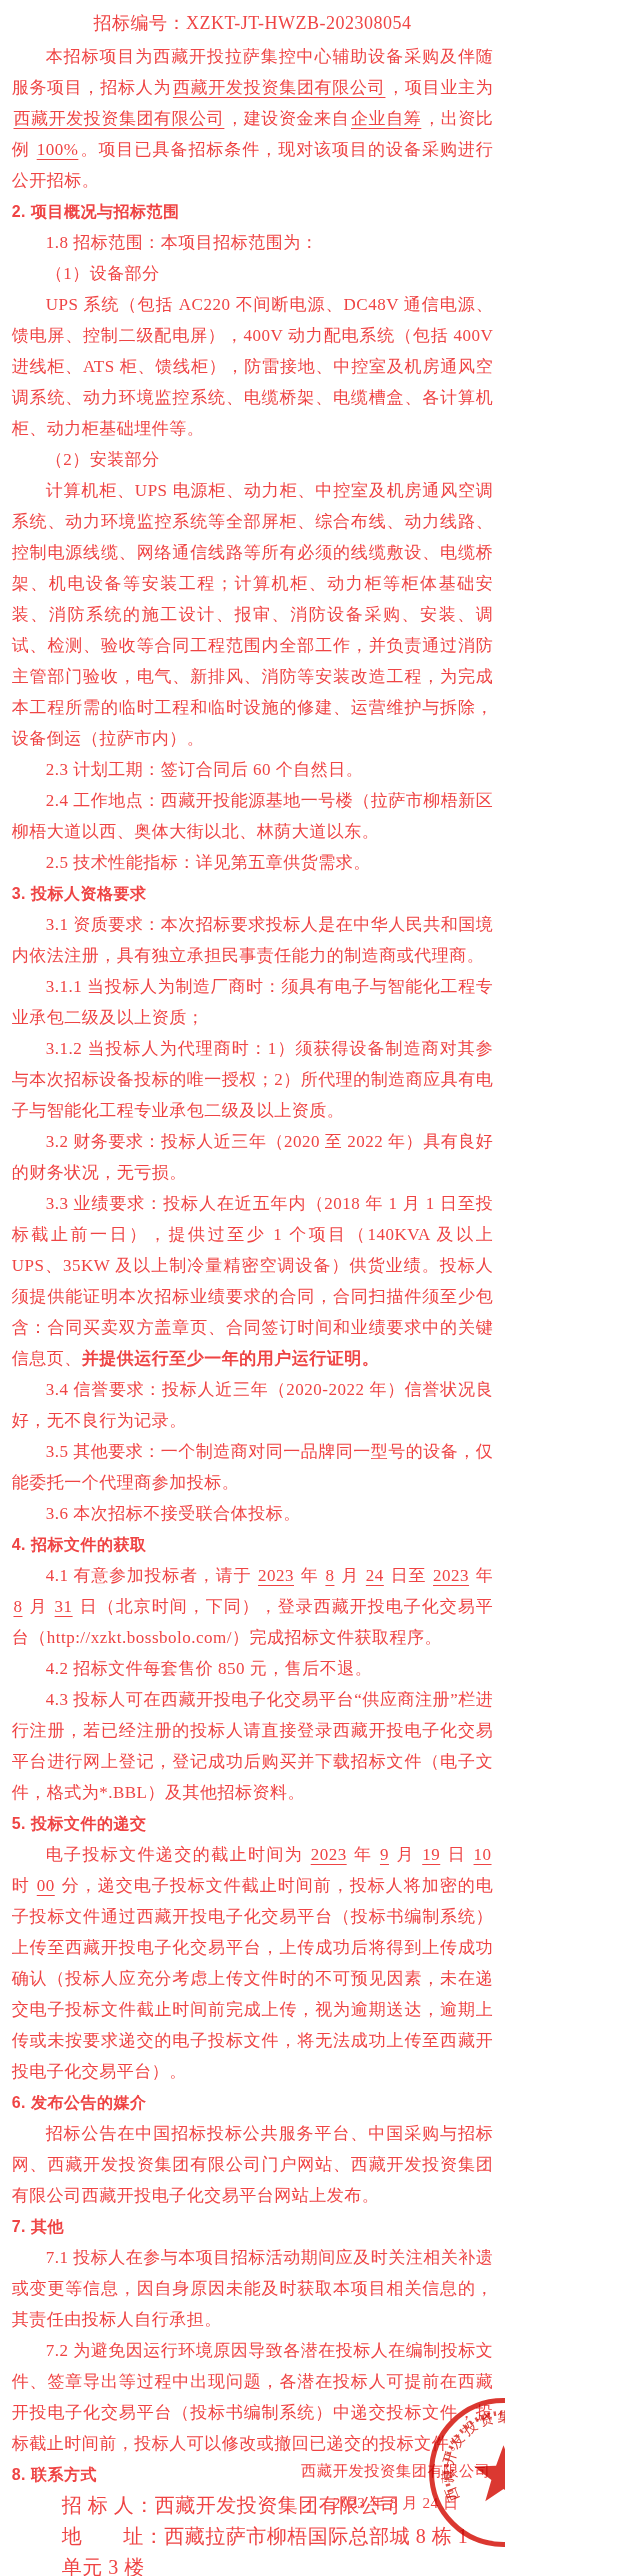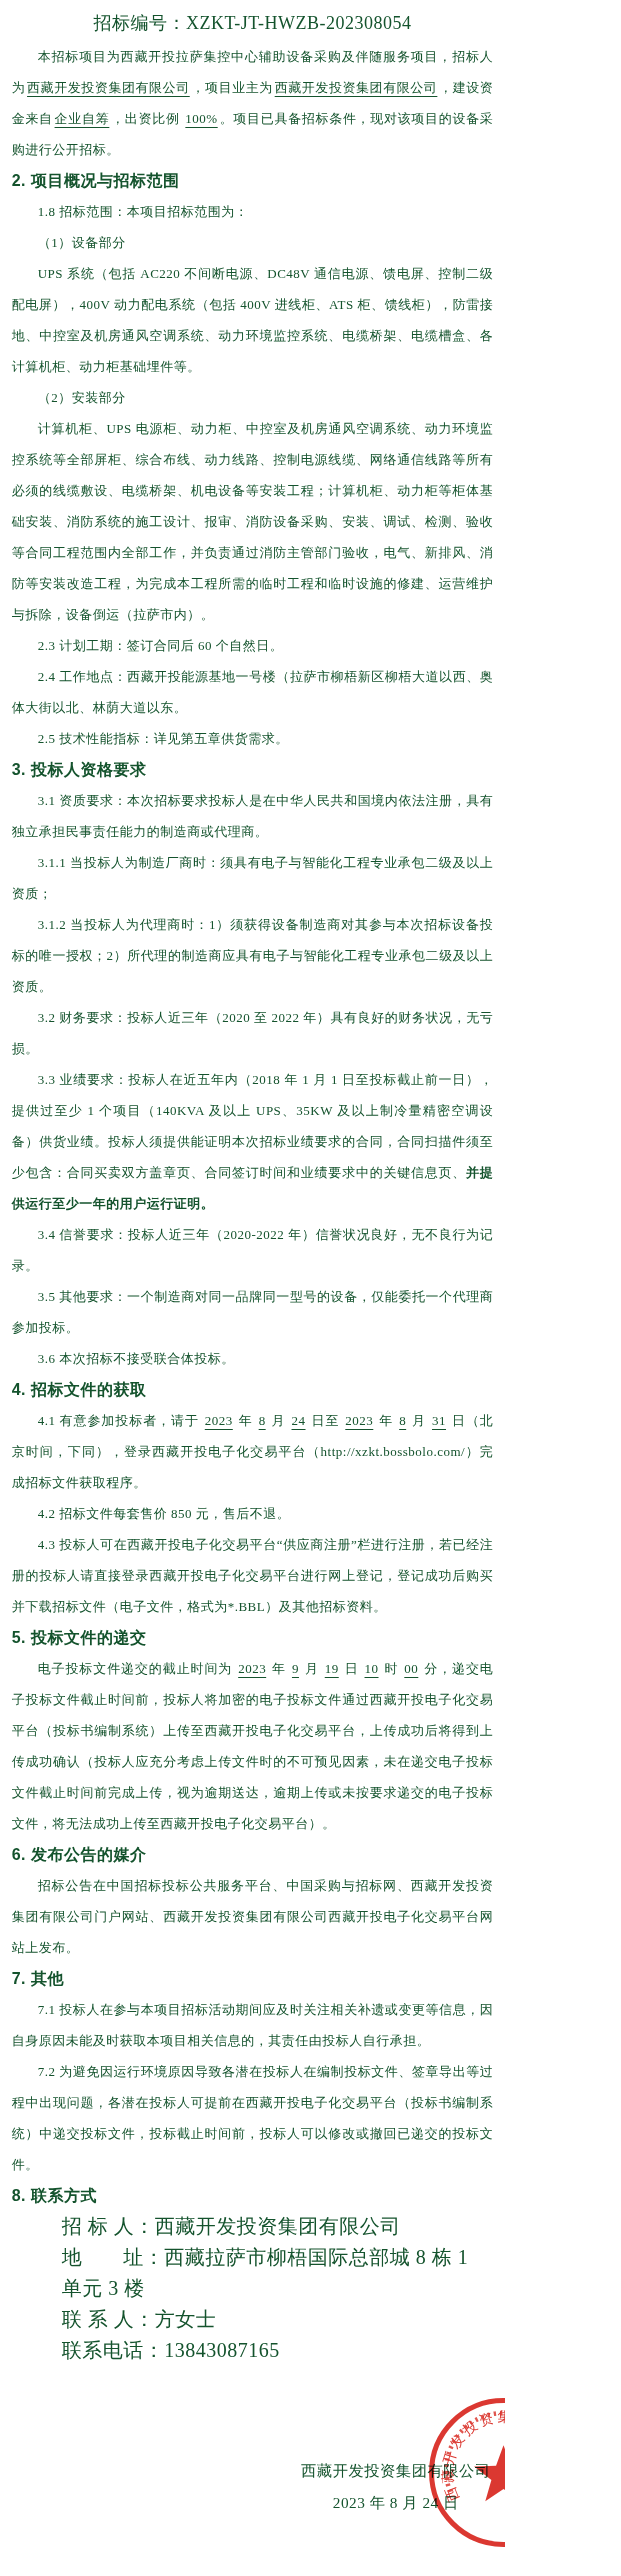--- a/index.html
+++ b/index.html
@@ -8,7 +8,7 @@
     width:505px;height:2576px;
     background:#ffffff;
     overflow:hidden;
-    color:#14532d;
+    color:#ef4444;
     font-family:"Liberation Serif","DejaVu Serif",serif;
   }
   .doc{padding:5.4px 11.7px 0 11.7px;}

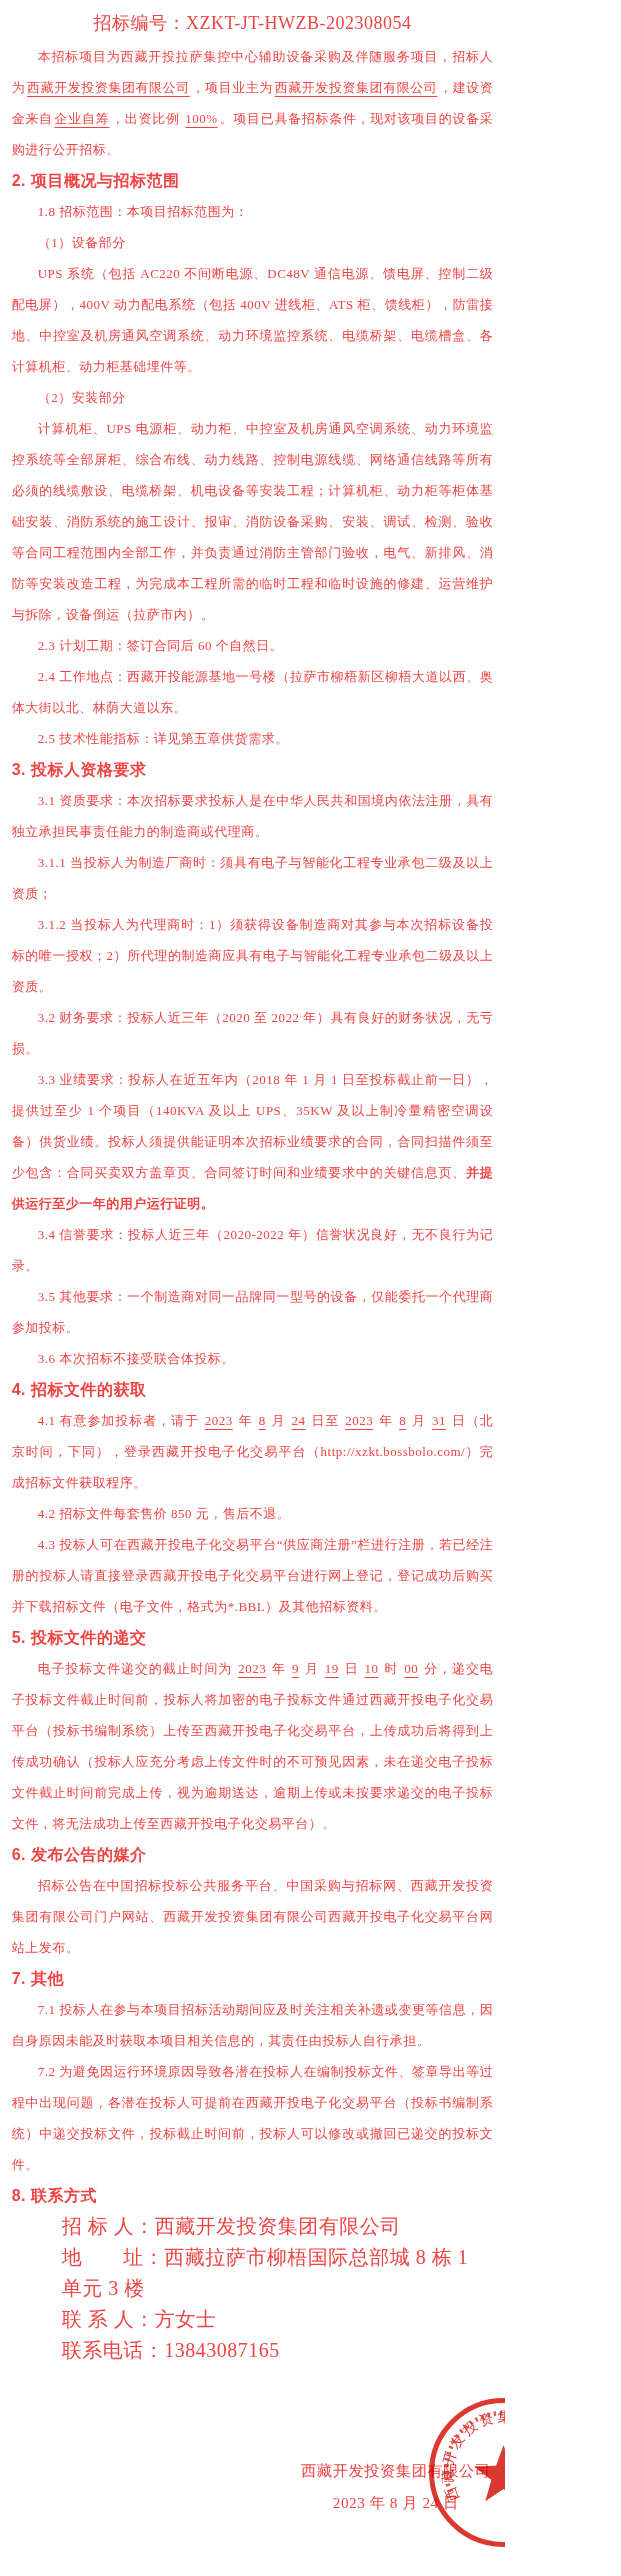--- a/index.html
+++ b/index.html
@@ -27,7 +27,7 @@
   }
   .p{
     margin:0;
-    font-size:13px;
+    font-size:17px;
     line-height:31px;
     text-align:justify;
     text-indent:2em;

